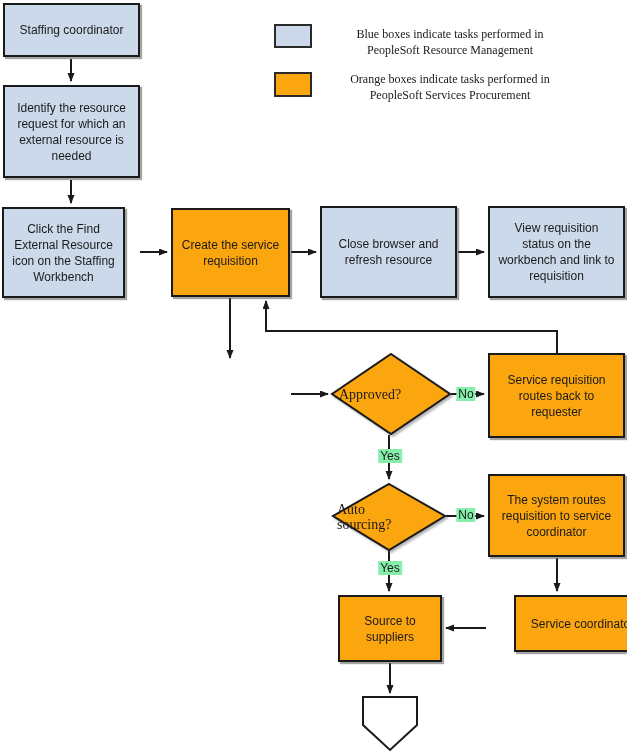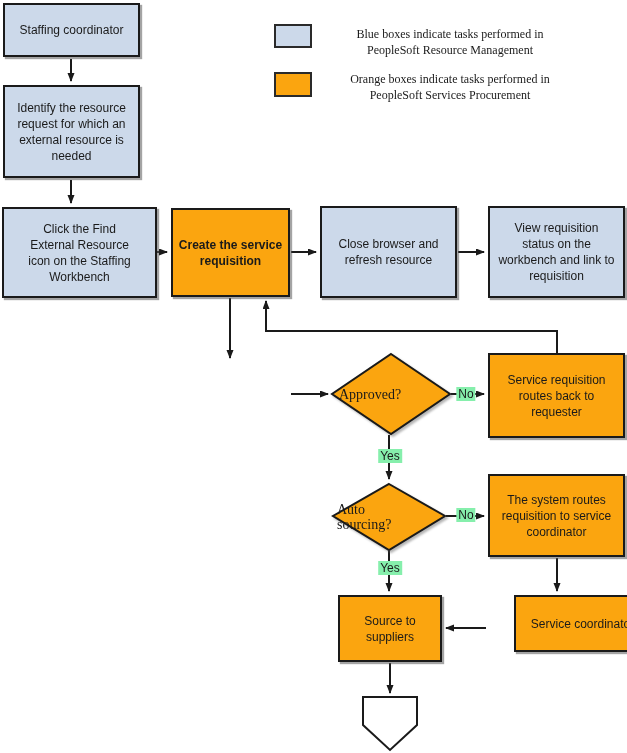--- a/index.html
+++ b/index.html
@@ -85,7 +85,7 @@
 external resource is
 needed</div>
 
-  <div class="node blue" style="left:2px; top:207px; width:155px; height:91px;">Click the Find
+  <div class="node blue" style="left:2px; top:207px; width:123px; height:91px;">Click the Find
 External Resource
 icon on the Staffing
 Workbench</div>

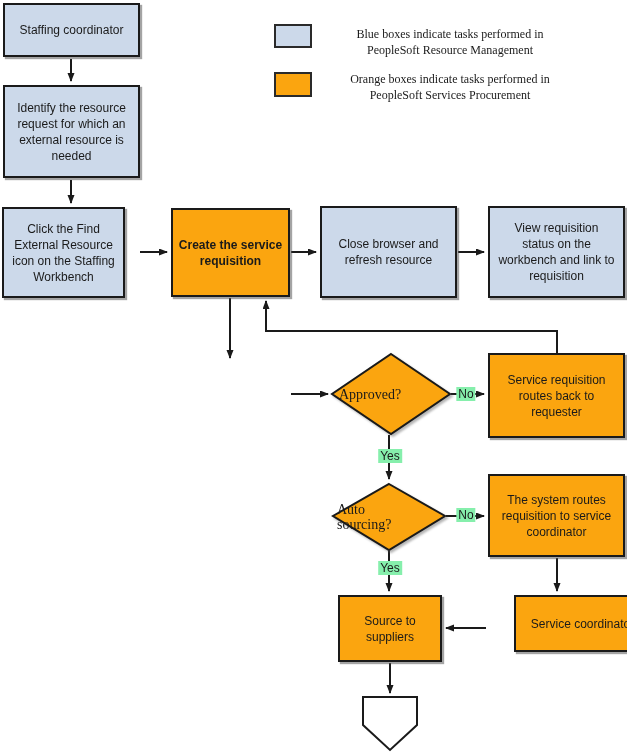--- a/index.html
+++ b/index.html
@@ -90,7 +90,7 @@
 icon on the Staffing
 Workbench</div>
 
-  <div class="node orange" style="left:171px; top:208px; width:119px; height:89px;font-weight:bold;">Create the service
+  <div class="node orange" style="left:171px; top:208px; width:119px; height:89px;">Create the service
 requisition</div>
 
   <div class="node blue" style="left:320px; top:206px; width:137px; height:92px;">Close browser and

